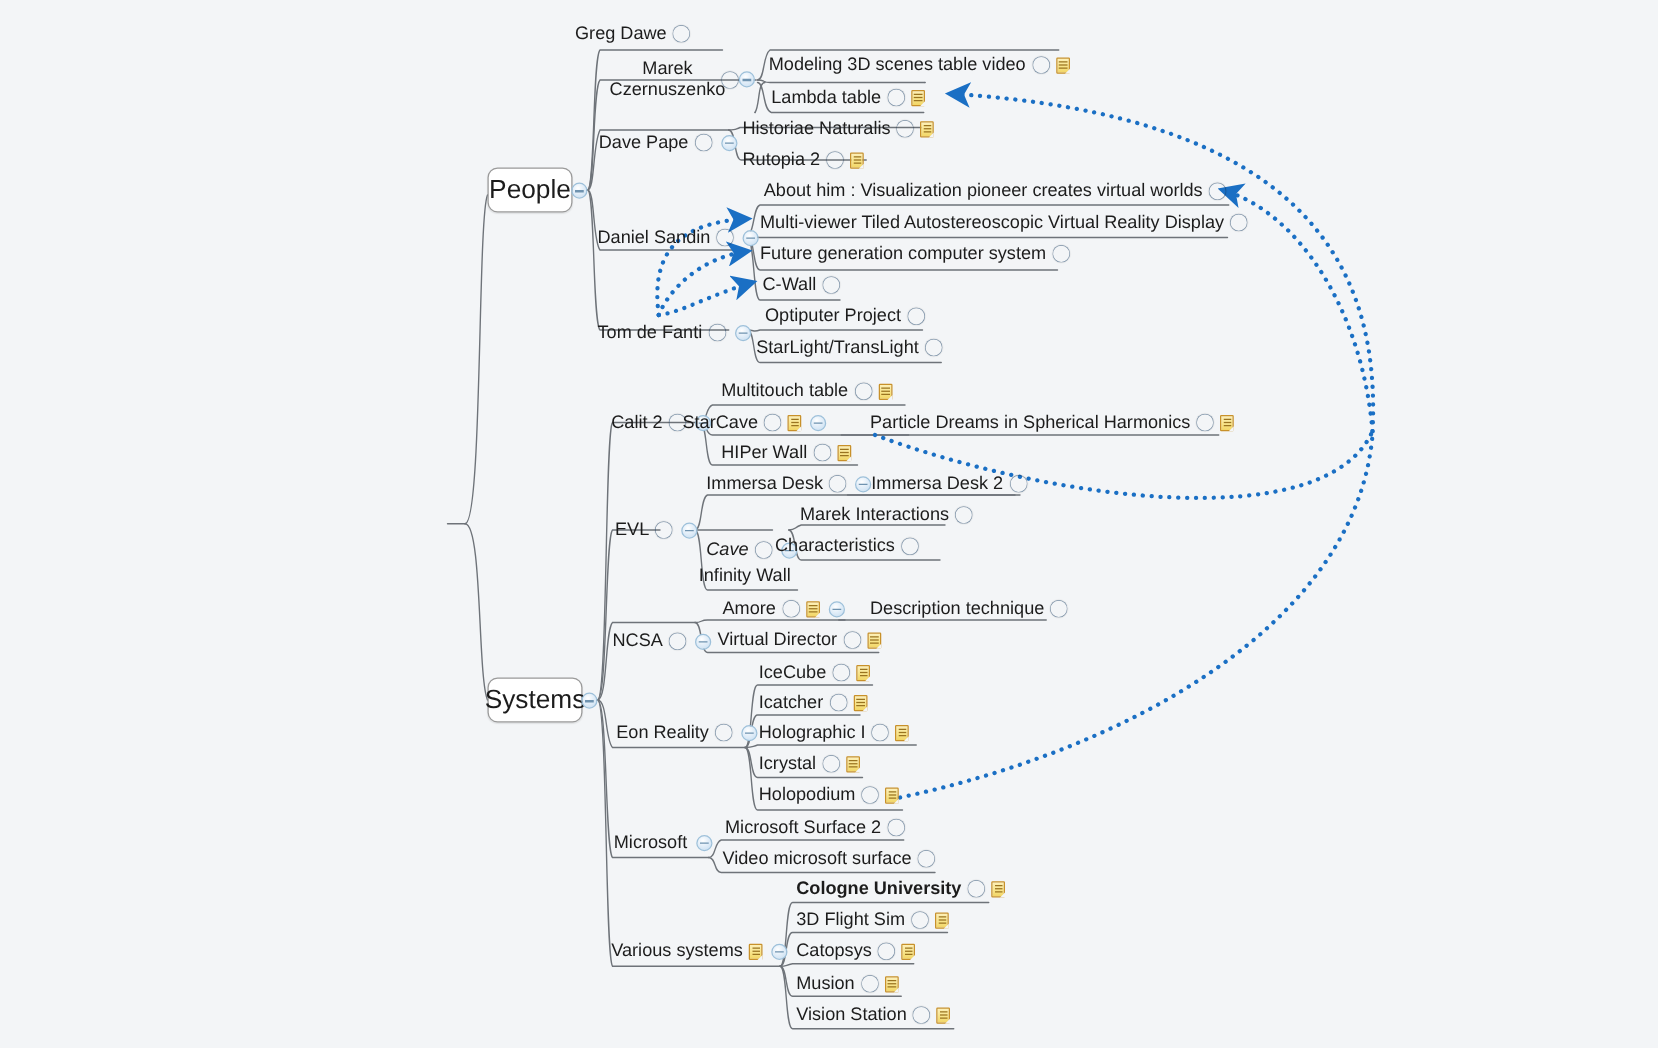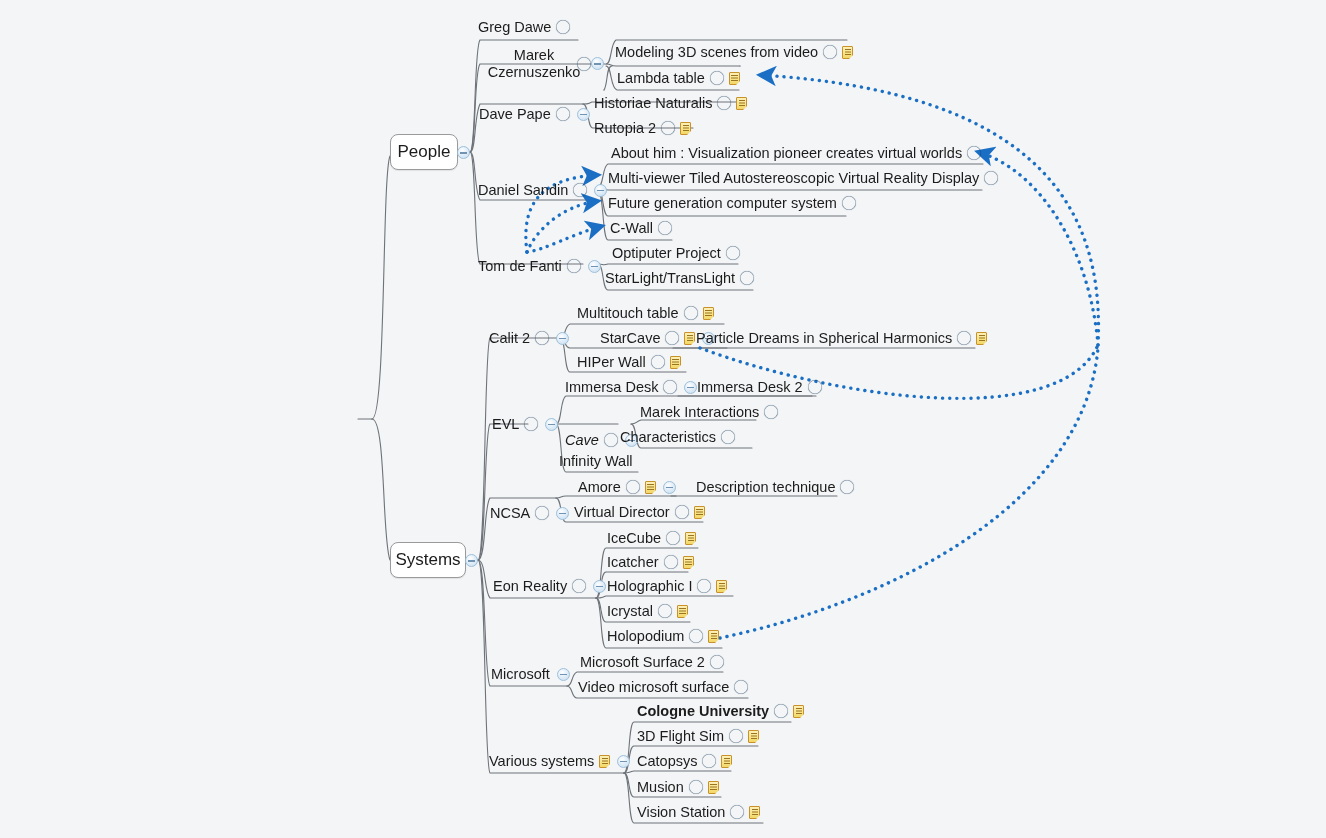--- a/index.html
+++ b/index.html
@@ -246,7 +246,7 @@
   </div>
   <div class="collapse-icon" style="position:absolute; left:465px; top:554px; margin-left:0;"></div>
 
-  <div class="node" style="left:478px; top:17px;">
+  <div class="node" style="left:460px; top:17px;">
     <span class="label">Greg Dawe</span>
     <span class="ico globe-icon"></span>
   </div>

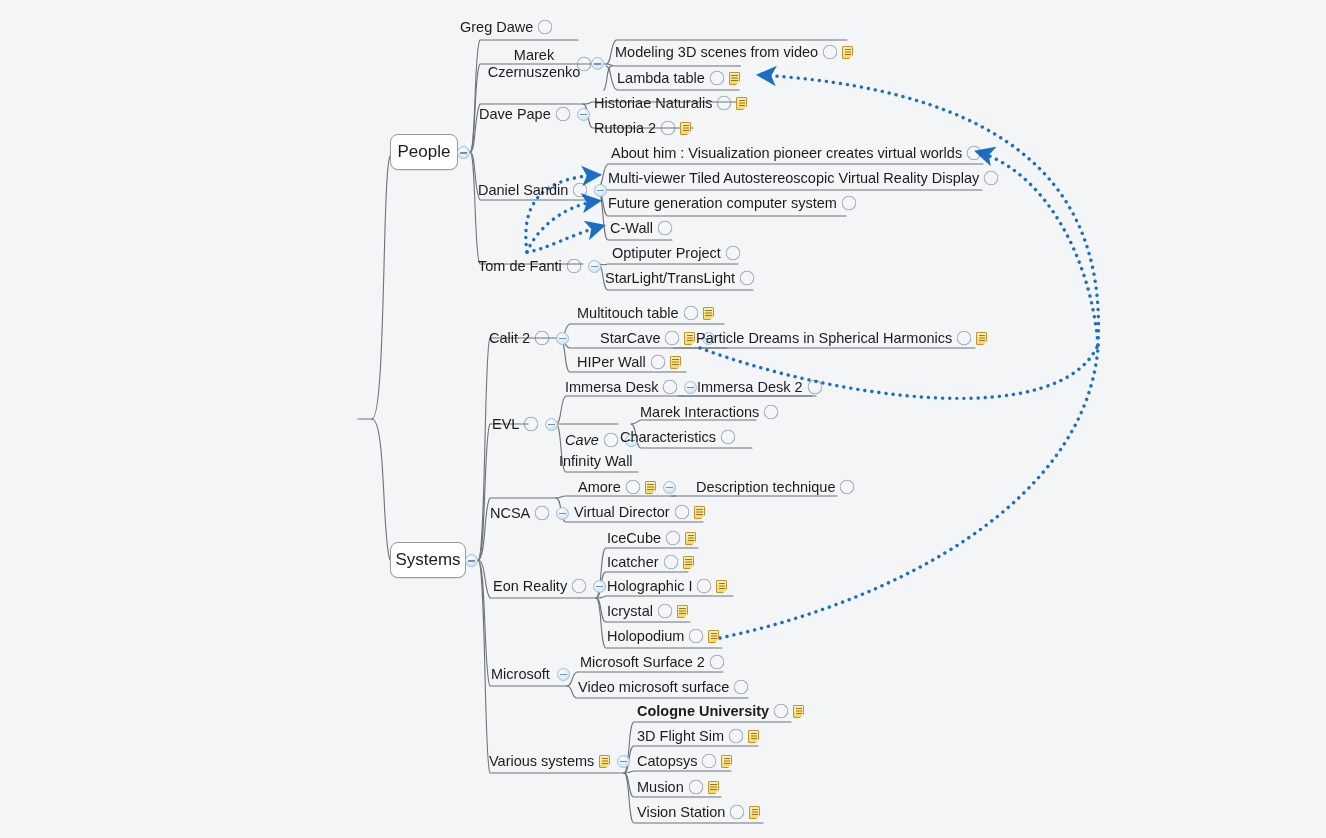--- a/index.html
+++ b/index.html
@@ -259,7 +259,7 @@
   <div class="collapse-icon" style="position:absolute; left:591px; top:57px; margin-left:0;"></div>
 
   <div class="node" style="left:615px; top:42px;">
-    <span class="label">Modeling 3D scenes from video</span>
+    <span class="label">Modeling 3D scenes table video</span>
     <span class="ico globe-icon"></span>
     <span class="ico note-icon"></span>
   </div>

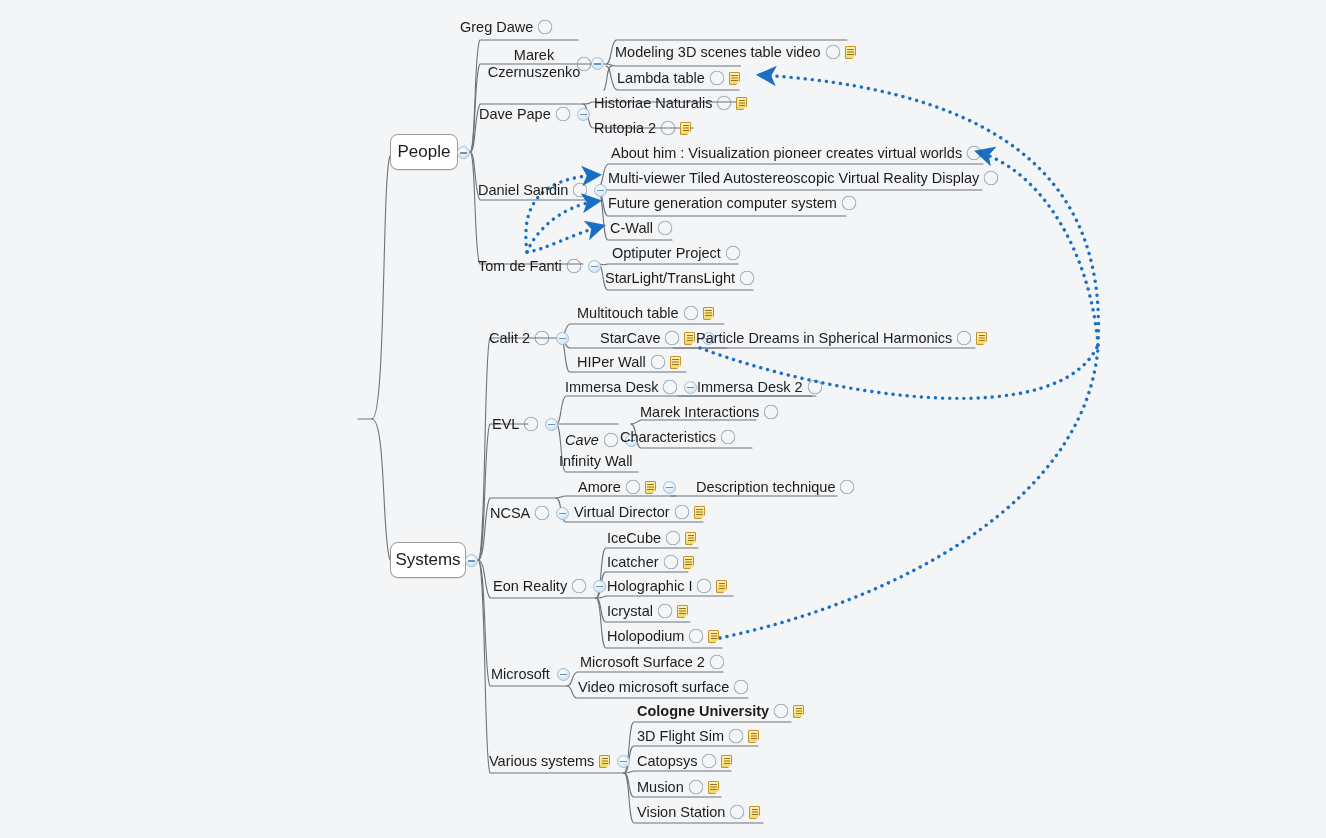--- a/index.html
+++ b/index.html
@@ -50,7 +50,7 @@
     align-items: center;
     justify-content: center;
     color: #1c1c1c;
-    font-size: 17px;
+    font-size: 21px;
     box-shadow: 0 1px 1px rgba(0,0,0,0.08);
   }
 

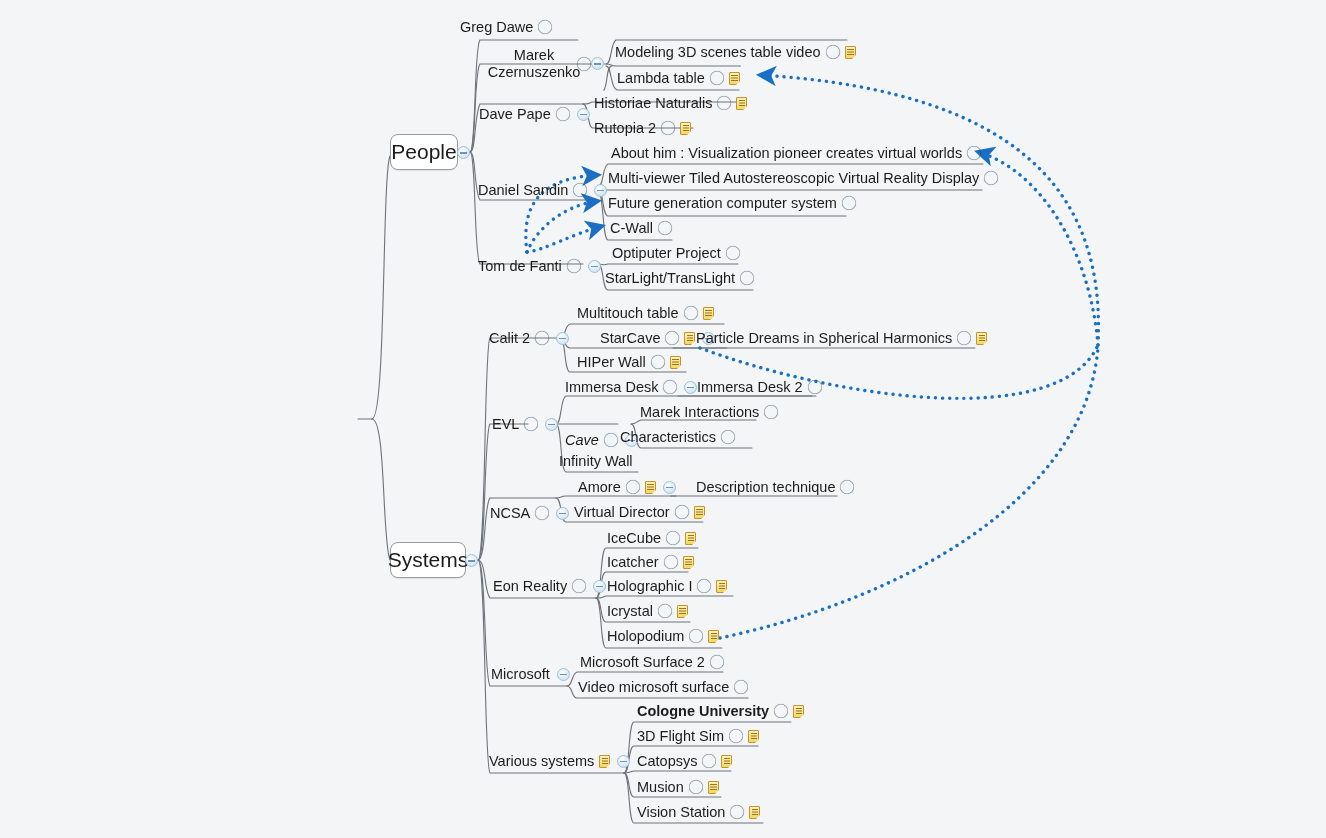--- a/index.html
+++ b/index.html
@@ -342,7 +342,7 @@
     <span class="ico note-icon"></span>
   </div>
 
-  <div class="node" style="left:600px; top:328px;">
+  <div class="node" style="left:546px; top:328px;">
     <span class="label">StarCave</span>
     <span class="ico globe-icon"></span>
     <span class="ico note-icon"></span>

